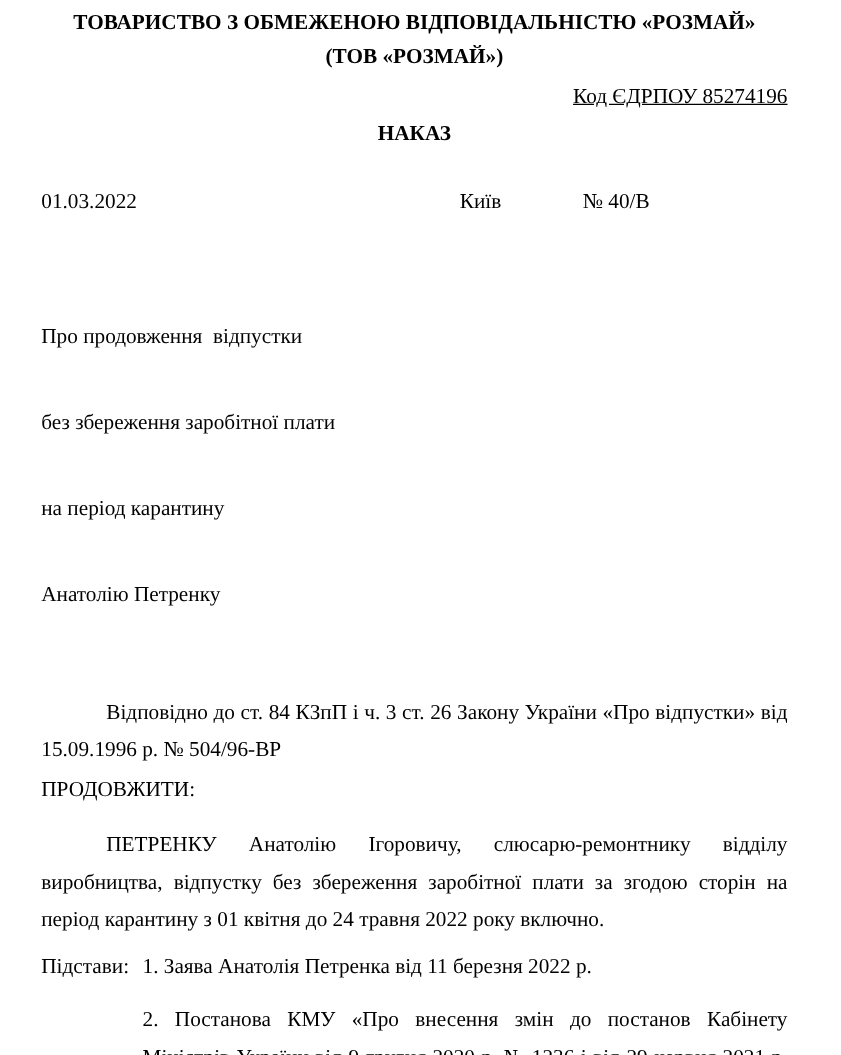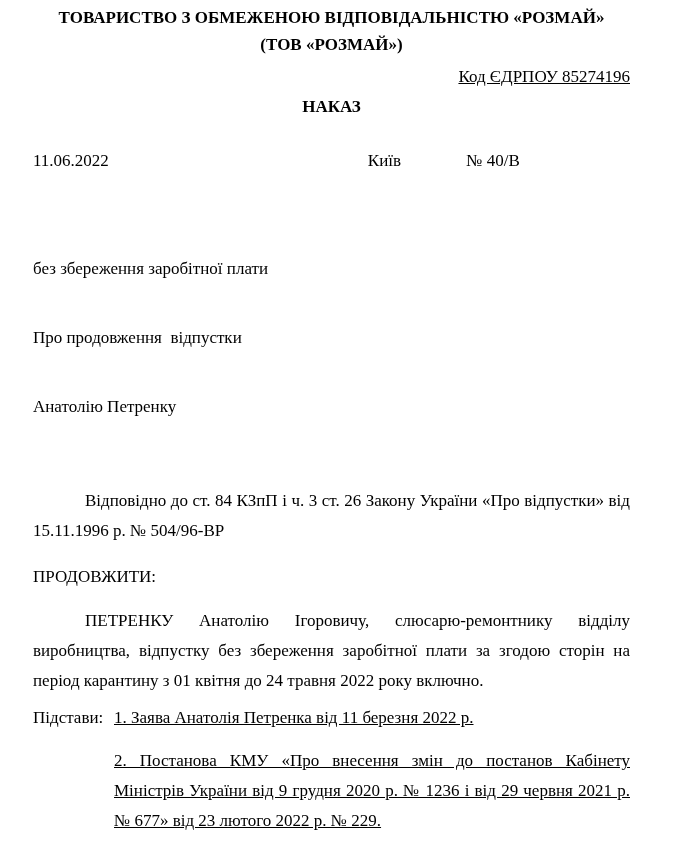--- a/index.html
+++ b/index.html
@@ -52,7 +52,7 @@
   <div class="doc-type">НАКАЗ</div>
 
   <div class="date-row">
-    <div class="cell">11.06.2022</div>
+    <div class="cell">01.03.2022</div>
     <div class="cell center">Київ</div>
     <div class="cell right">№ 40/В</div>
   </div>

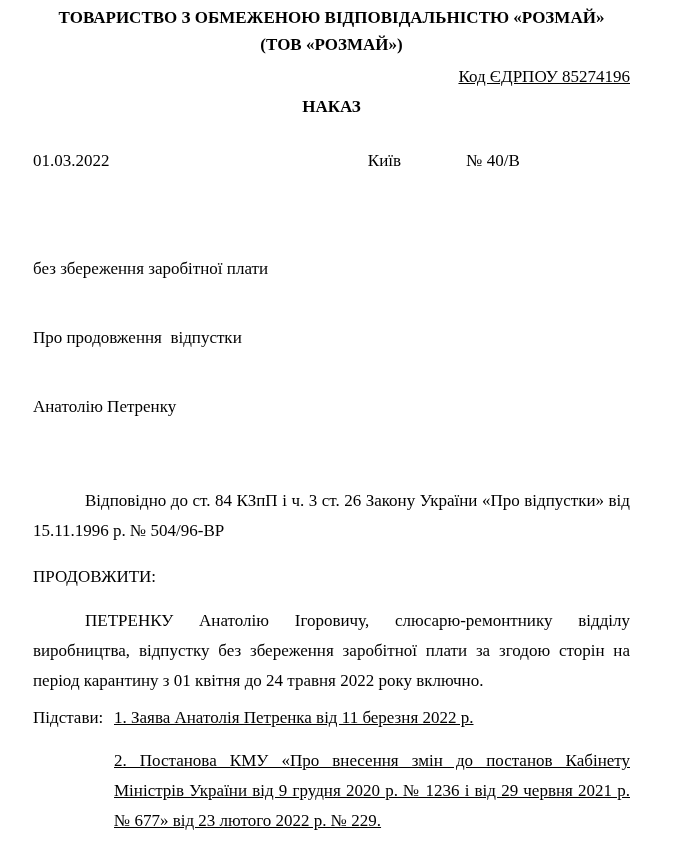--- a/index.html
+++ b/index.html
@@ -58,8 +58,8 @@
   </div>
 
   <div class="subject">
+    <div>Про продовження  відпустки</div>
     <div>без збереження заробітної плати</div>
-    <div>Про продовження  відпустки</div>
     <div>Анатолію Петренку</div>
   </div>
 

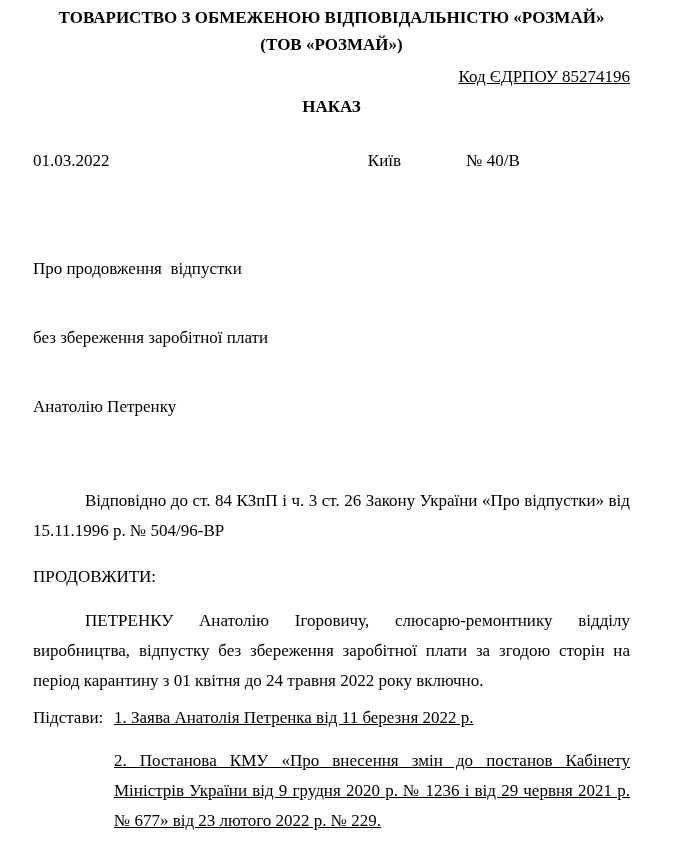--- a/index.html
+++ b/index.html
@@ -60,6 +60,7 @@
   <div class="subject">
     <div>Про продовження  відпустки</div>
     <div>без збереження заробітної плати</div>
+    <div>на період карантину</div>
     <div>Анатолію Петренку</div>
   </div>
 

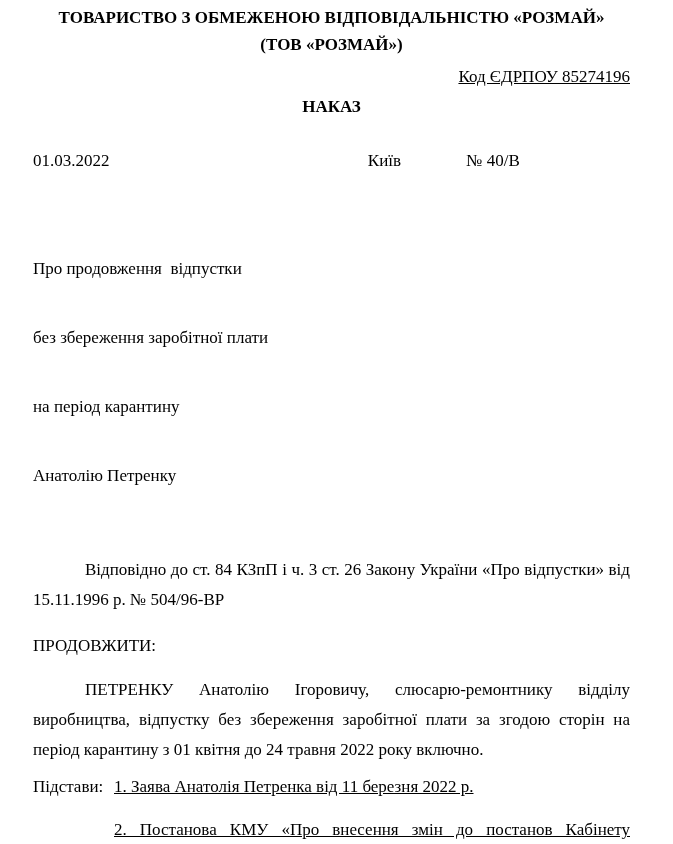--- a/index.html
+++ b/index.html
@@ -64,7 +64,7 @@
     <div>Анатолію Петренку</div>
   </div>
 
-  <div class="para legal-basis">Відповідно до ст. 84 КЗпП і ч. 3 ст. 26 Закону України «Про відпустки» від 15.11.1996 р. № 504/96-ВР</div>
+  <div class="para legal-basis">Відповідно до ст. 84 КЗпП і ч. 3 ст. 26 Закону України «Про відпустки» від 15.09.1996 р. № 504/96-ВР</div>
 
   <div class="directive">ПРОДОВЖИТИ:</div>
 

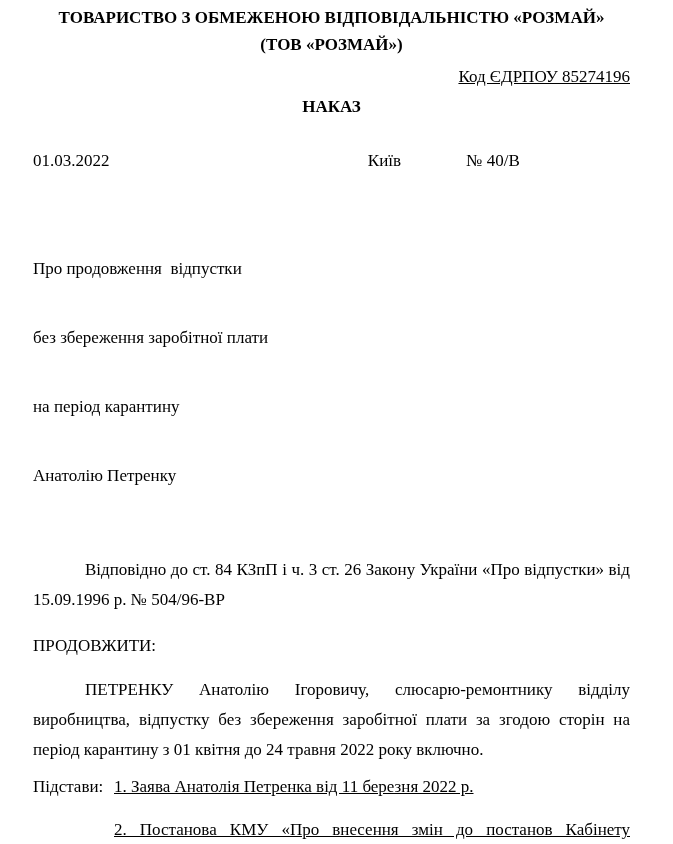--- a/index.html
+++ b/index.html
@@ -30,7 +30,7 @@
     text-indent: 52px;
   }
   .legal-basis { margin-top: 22px; }
-  .directive { margin-top: 16px; line-height: 30px; }
+  .directive { margin-top: 2px; line-height: 30px; }
   .order-text { margin-top: 14px; }
 
   .grounds { display: flex; margin-top: 7px; line-height: 30px; }

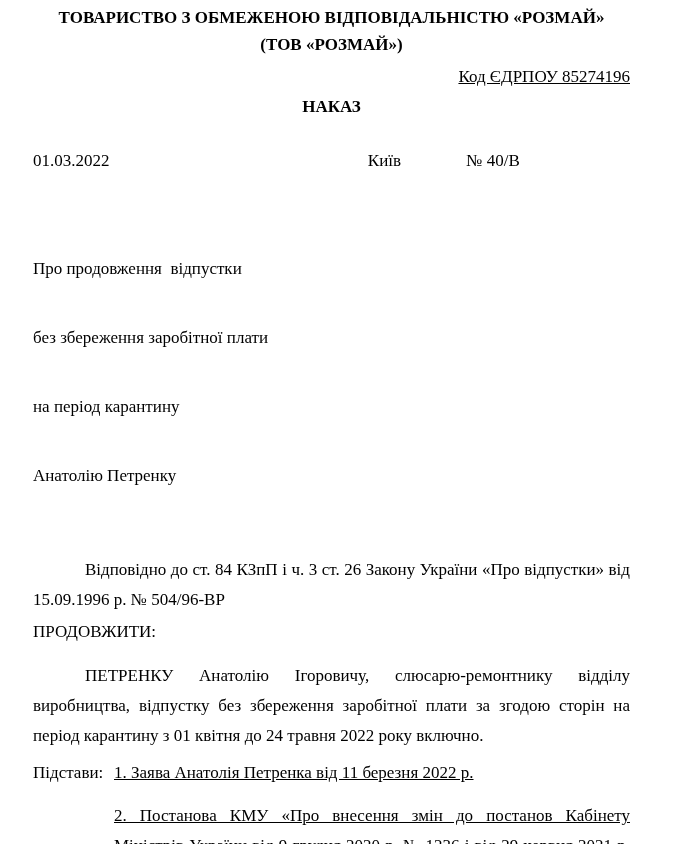--- a/index.html
+++ b/index.html
@@ -36,7 +36,7 @@
   .grounds { display: flex; margin-top: 7px; line-height: 30px; }
   .grounds-label { width: 81px; flex: 0 0 81px; }
   .grounds-items { flex: 1 1 auto; display: flex; flex-direction: column; gap: 13px; }
-  .ground-item { text-align: justify; text-decoration: underline; }
+  .ground-item { text-align: justify; }
   .ground-item:last-child { }
 </style>
 </head>

